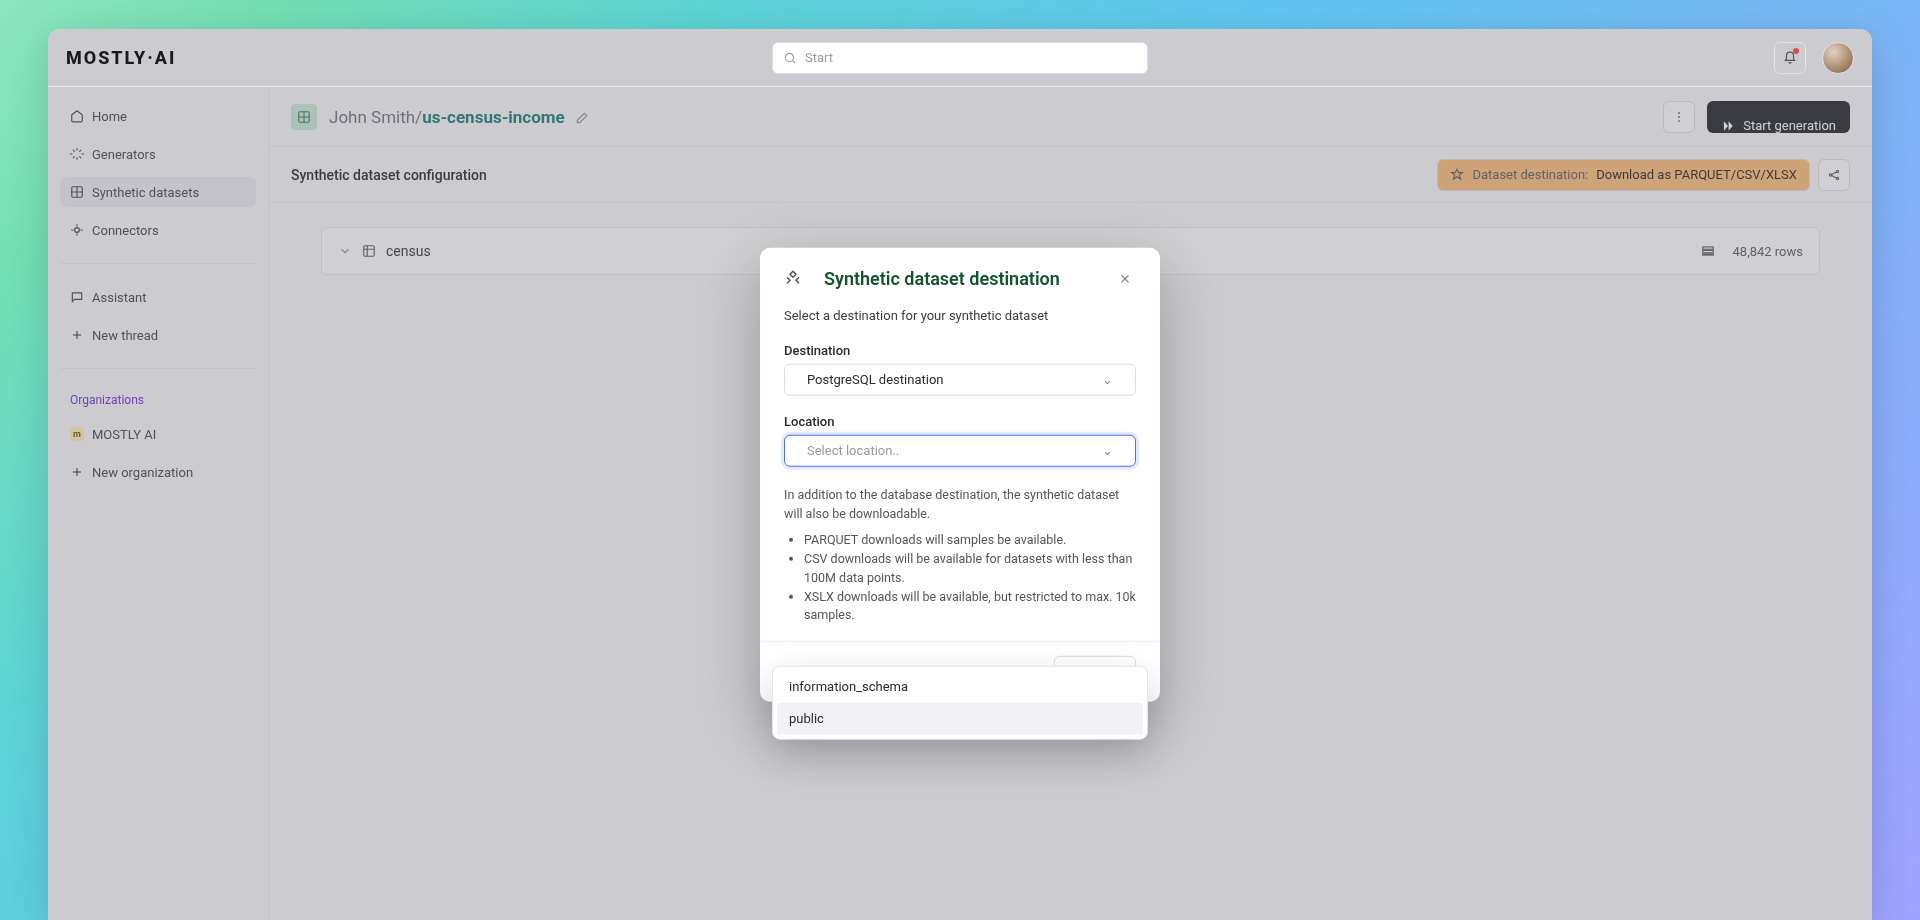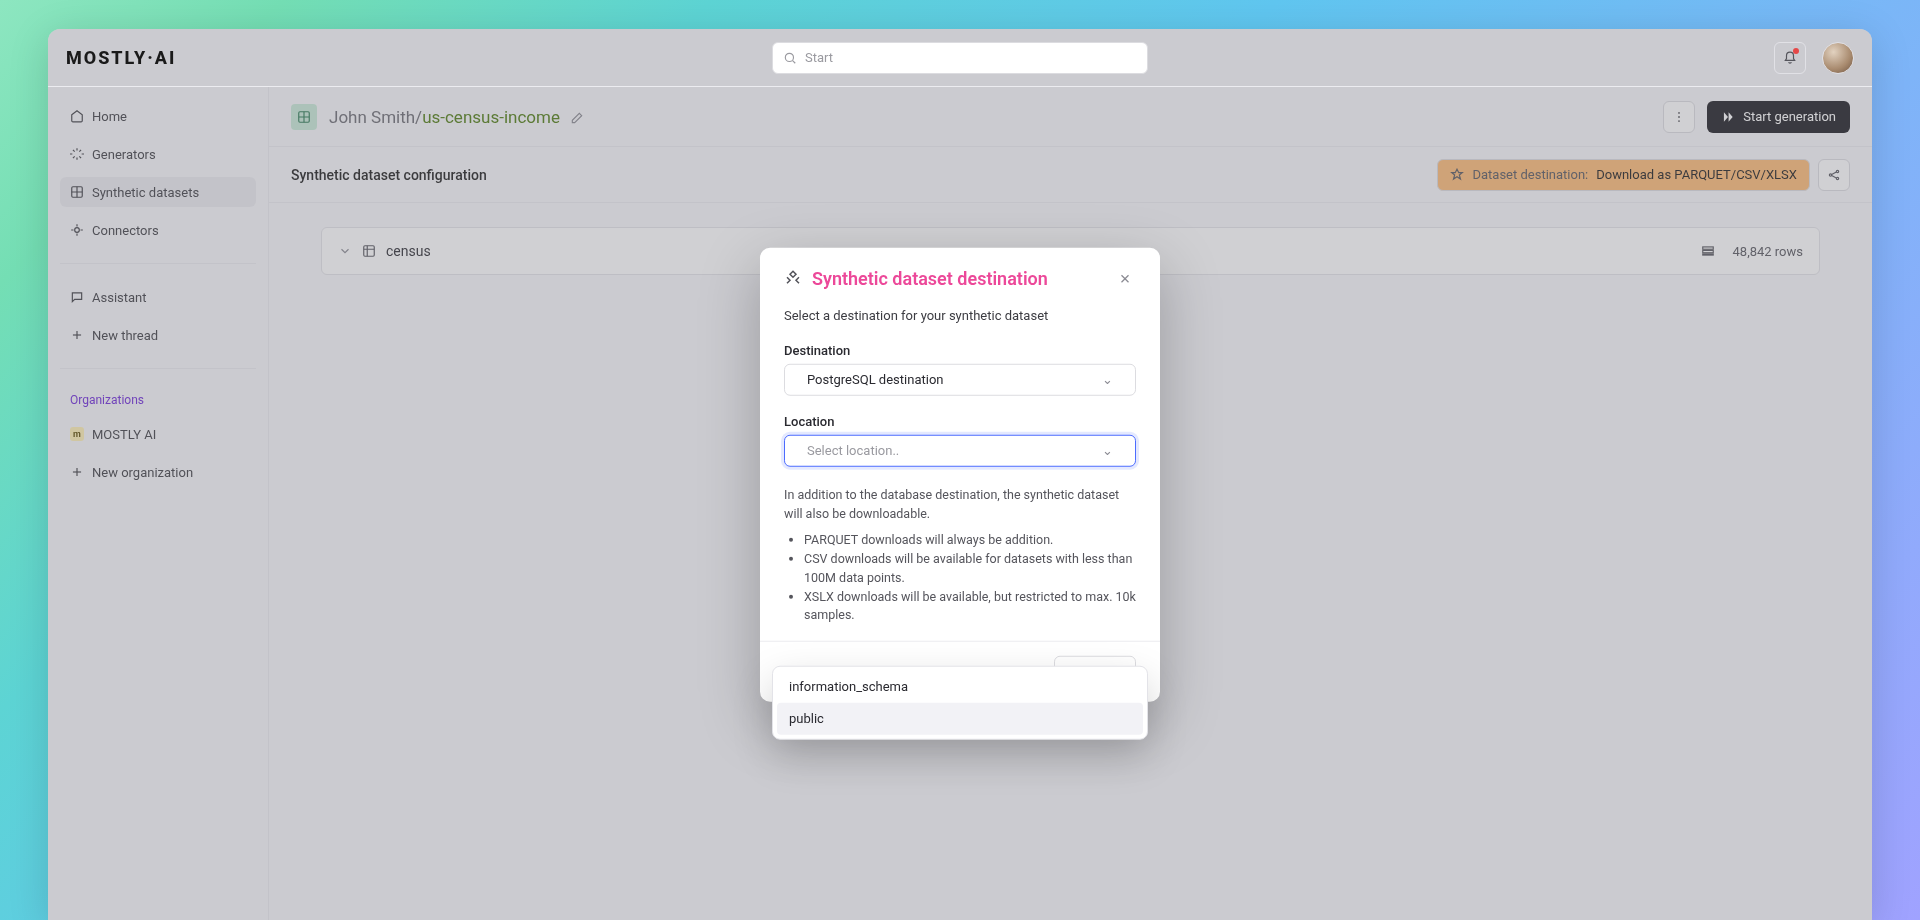--- a/index.html
+++ b/index.html
@@ -25,7 +25,7 @@
 .page-head { height: 60px; border-bottom: 1px solid #ececf0; display: flex; align-items: center; padding: 0 22px; gap: 12px; }
 .sq-icon { width: 26px; height: 26px; border-radius: 4px; background: #c8ead8; display: grid; place-items: center; color: #2b7a52; }
 .crumb { font-size: 17px; color: #6b6b72; }
-.crumb .proj { color: #4d7c0f; font-weight: 400; }
+.crumb .proj { color: #0f766e; font-weight: 700; }
 .head-spacer { flex: 1; }
 .icon-btn { height: 32px; width: 32px; border: 1px solid #dcdce0; border-radius: 6px; background: #fff; display: grid; place-items: center; color: #55555c; cursor: pointer; }
 .primary-btn { height: 32px; padding: 0 14px; border-radius: 6px; background: #1a1a1f; color: #fff; font-size: 13px; display: flex; align-items: center; gap: 8px; cursor: pointer; }

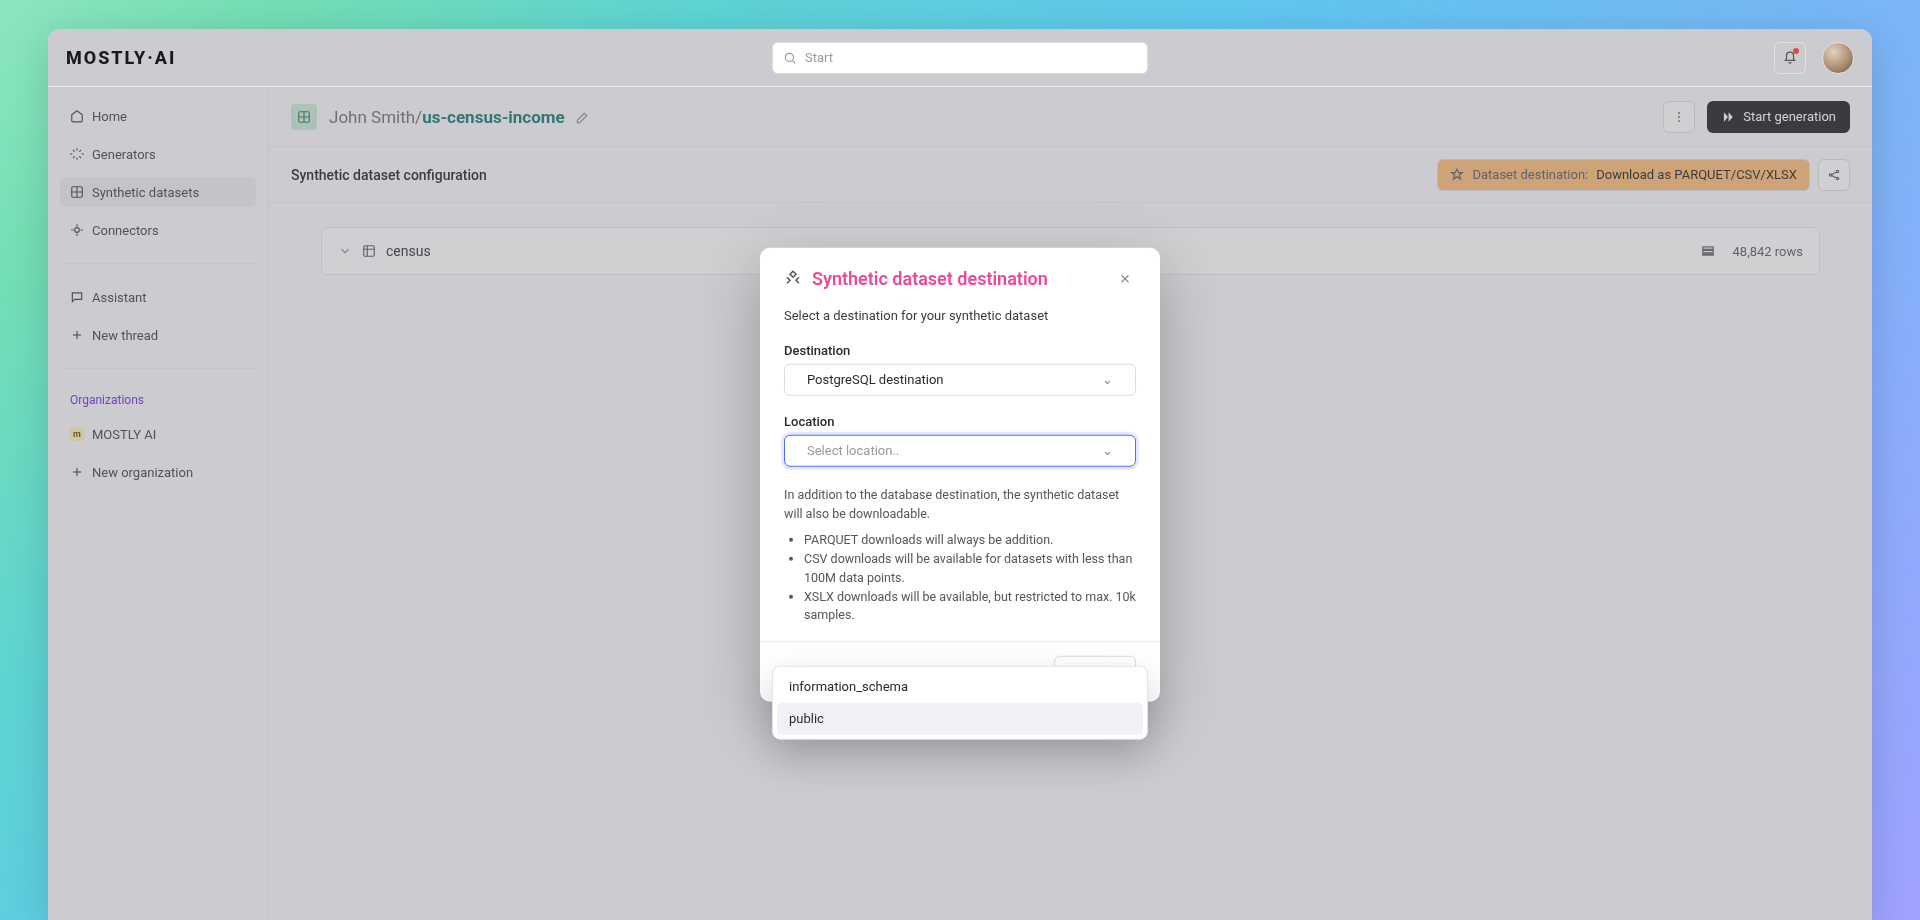--- a/index.html
+++ b/index.html
@@ -28,7 +28,7 @@
 .crumb .proj { color: #0f766e; font-weight: 700; }
 .head-spacer { flex: 1; }
 .icon-btn { height: 32px; width: 32px; border: 1px solid #dcdce0; border-radius: 6px; background: #fff; display: grid; place-items: center; color: #55555c; cursor: pointer; }
-.primary-btn { height: 32px; padding: 0 14px; border-radius: 6px; background: #1a1a1f; color: #fff; font-size: 13px; display: flex; align-items: center; gap: 8px; cursor: pointer; }
+.primary-btn { height: 32px; padding: 0 14px; border-radius: 6px; background: #1a1a1f; color: #fff; font-size: 13px; display: flex; align-items: flex-end; gap: 8px; cursor: pointer; }
 .sub-head { height: 56px; border-bottom: 1px solid #ececf0; display: flex; align-items: center; padding: 0 22px; }
 .sub-title { font-size: 14px; color: #1a1a1a; font-weight: 500; }
 .dest-chip { margin-left: auto; height: 32px; border: 1px solid #dcdce0; border-radius: 6px; background: #fdba74; display: flex; align-items: center; padding: 0 12px; gap: 8px; font-size: 13px; color: #55555c; }

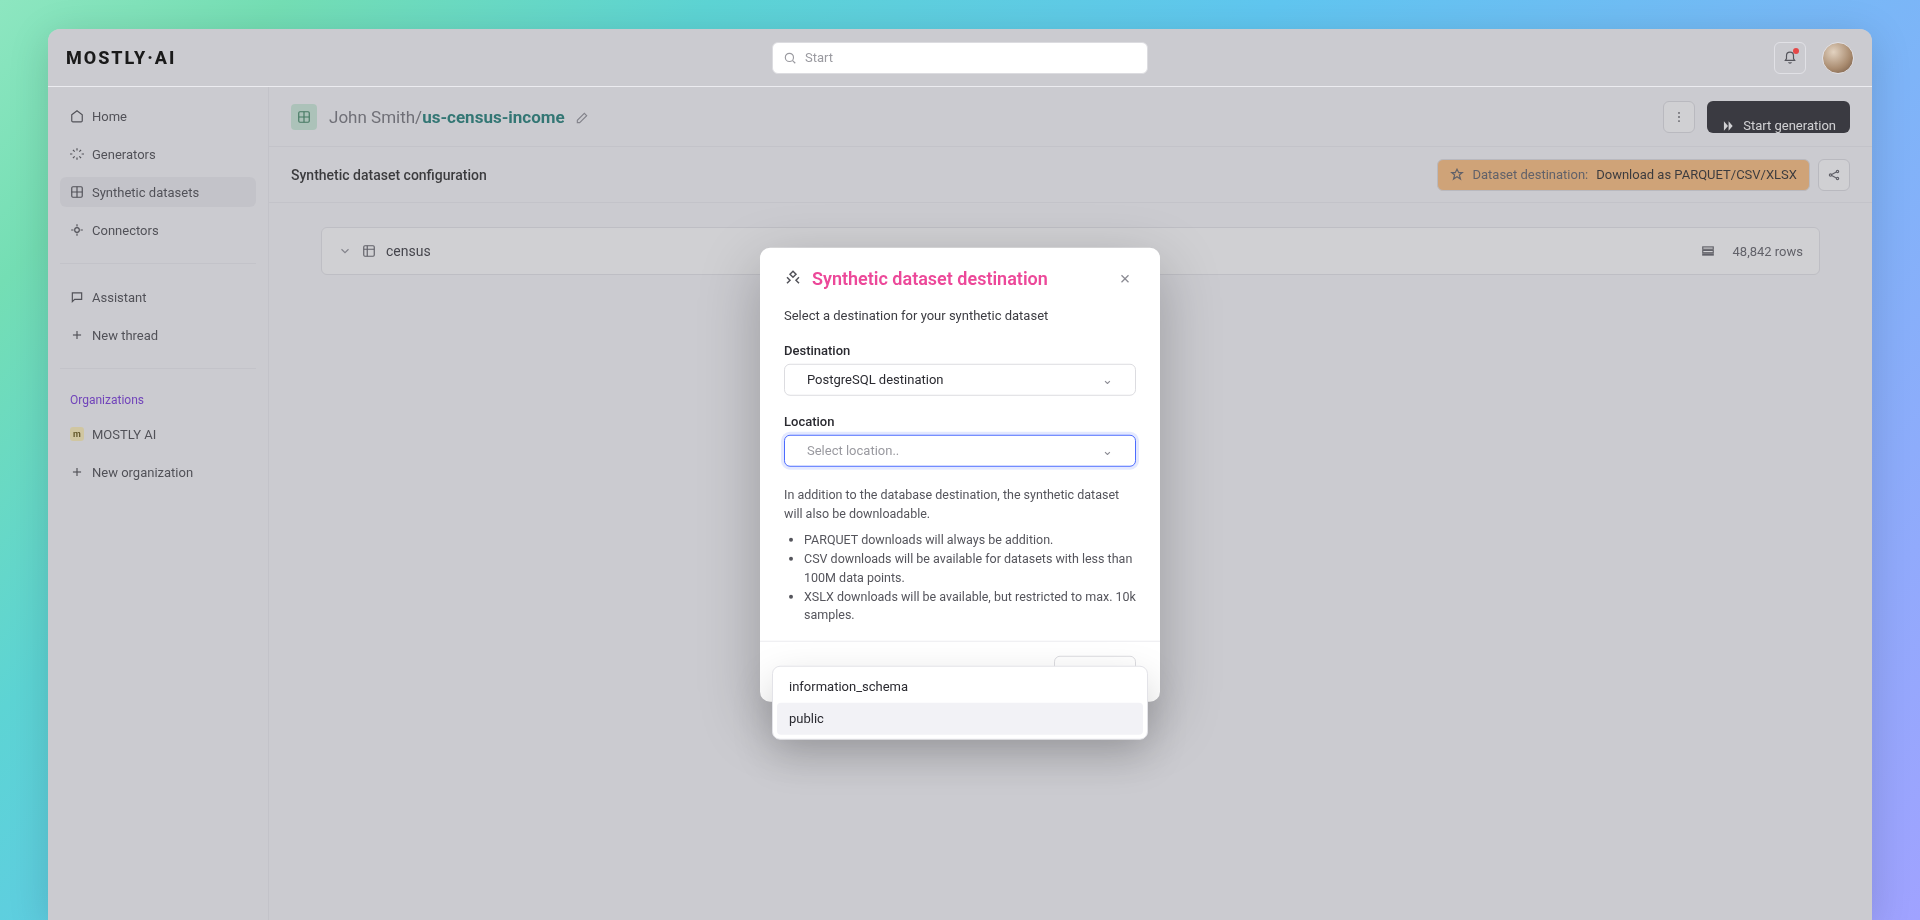--- a/index.html
+++ b/index.html
@@ -39,7 +39,7 @@
 .dim-overlay { position: absolute; inset: 0; background: rgba(120,120,130,.35); }
 .modal { position: absolute; left: 50%; top: 50%; transform: translate(-50%, -50%); width: 400px; background: #fff; border-radius: 10px; box-shadow: 0 20px 60px rgba(0,0,0,.25); display: flex; flex-direction: column; }
 .modal-head { display: flex; align-items: center; gap: 10px; padding: 20px 24px 12px; }
-.modal-title { font-size: 18px; font-weight: 600; color: #ec4899; }
+.modal-title { font-size: 18px; font-weight: 600; color: #14532d; margin-left: 12px; }
 .modal-close { margin-left: auto; width: 22px; height: 22px; display: grid; place-items: center; color: #8a8a92; cursor: pointer; font-size: 18px; }
 .modal-body { padding: 6px 24px 8px; font-size: 13px; color: #3c3c42; }
 .m-desc { margin-bottom: 20px; }

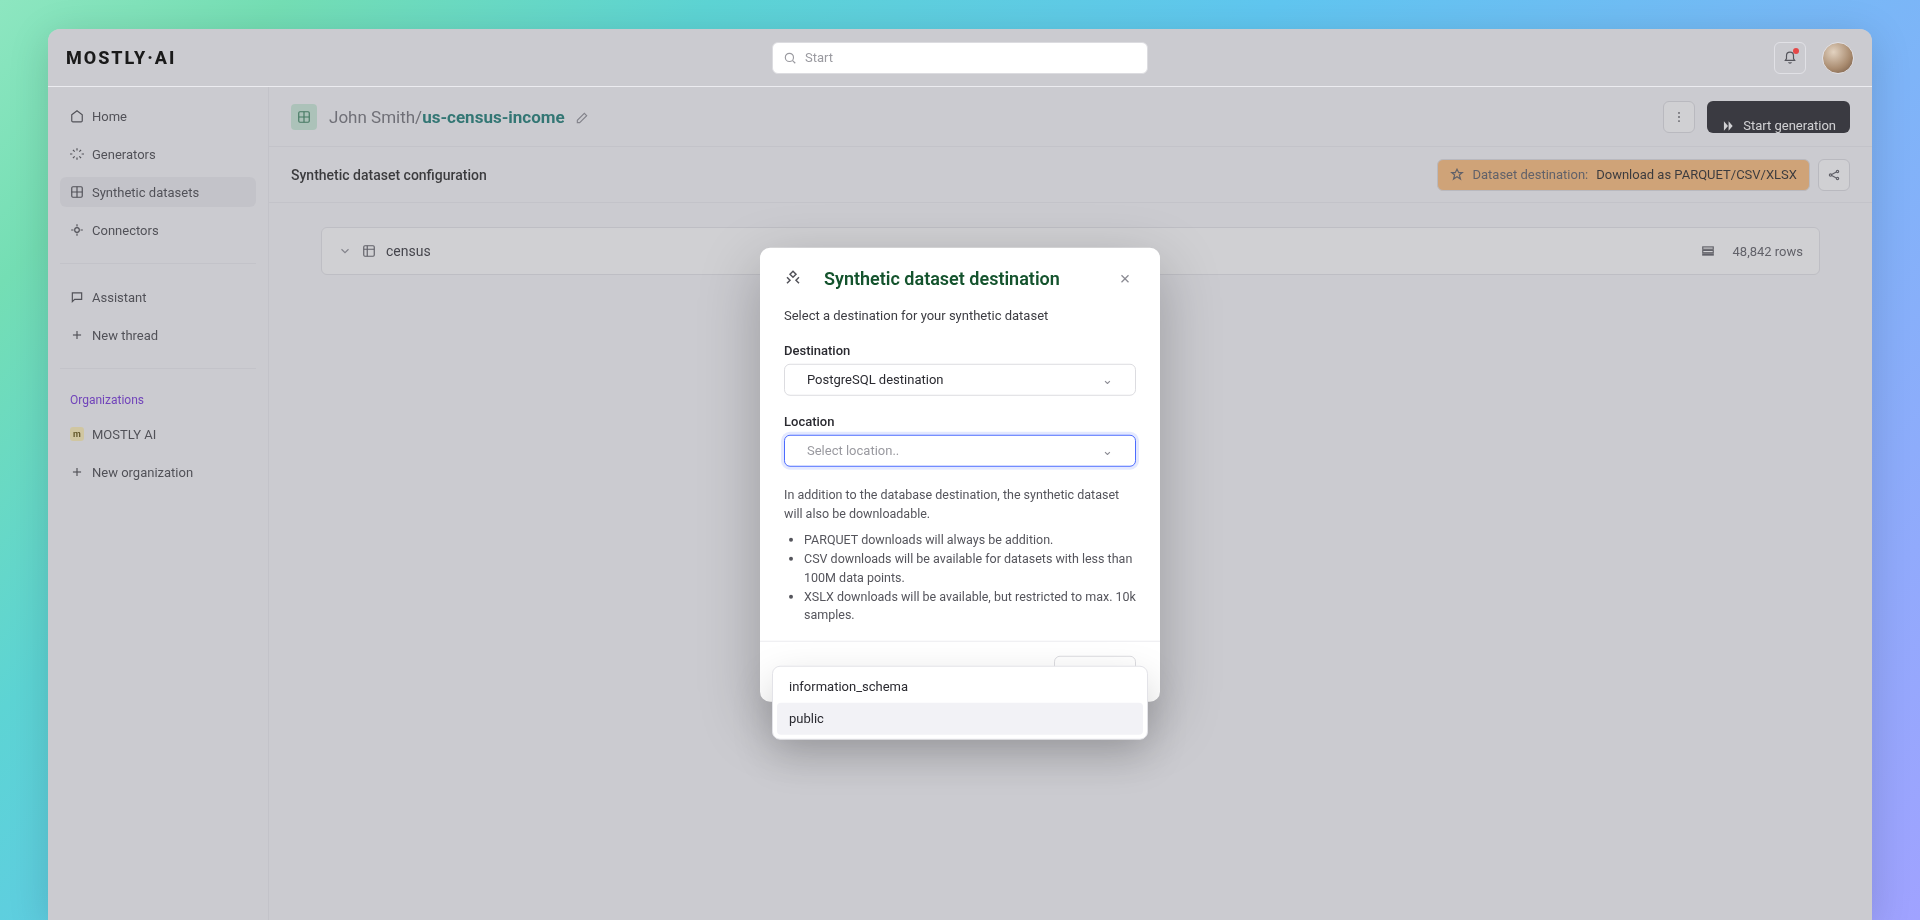--- a/index.html
+++ b/index.html
@@ -249,7 +249,7 @@
 
       <div class="note-block">In addition to the database destination, the synthetic dataset will also be downloadable.</div>
       <ul class="note-list">
-        <li>PARQUET downloads will always be addition.</li>
+        <li>PARQUET downloads will samples be available.</li>
         <li>CSV downloads will be available for datasets with less than 100M data points.</li>
         <li>XSLX downloads will be available, but restricted to max. 10k samples.</li>
       </ul>

